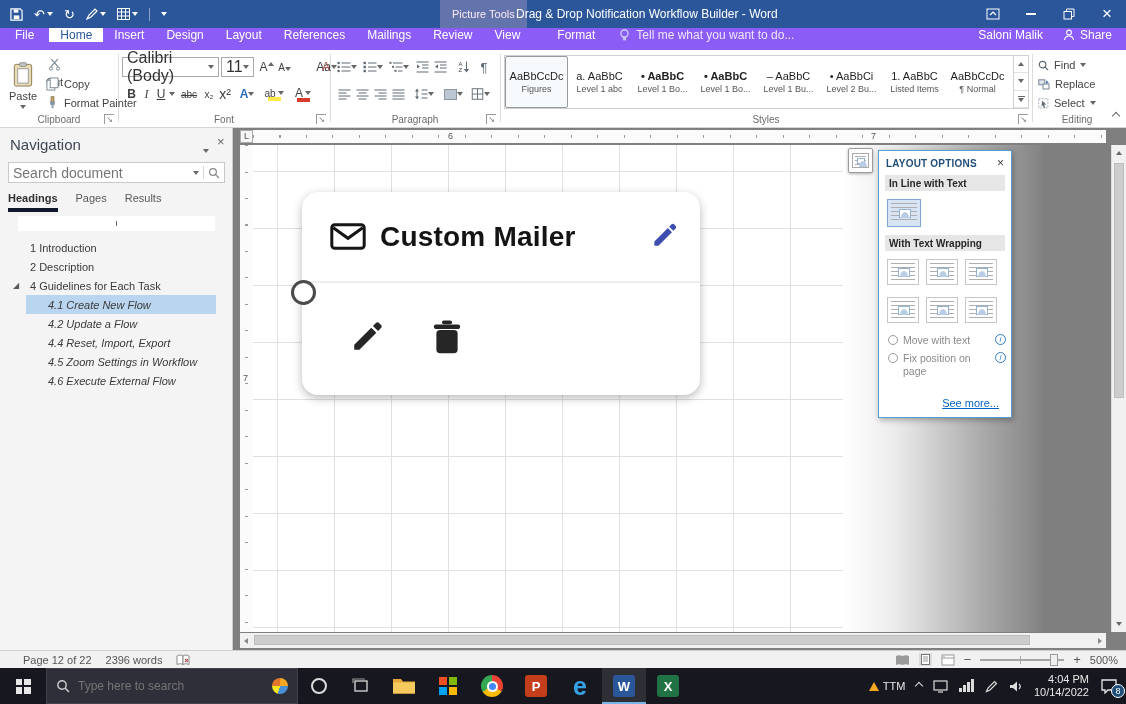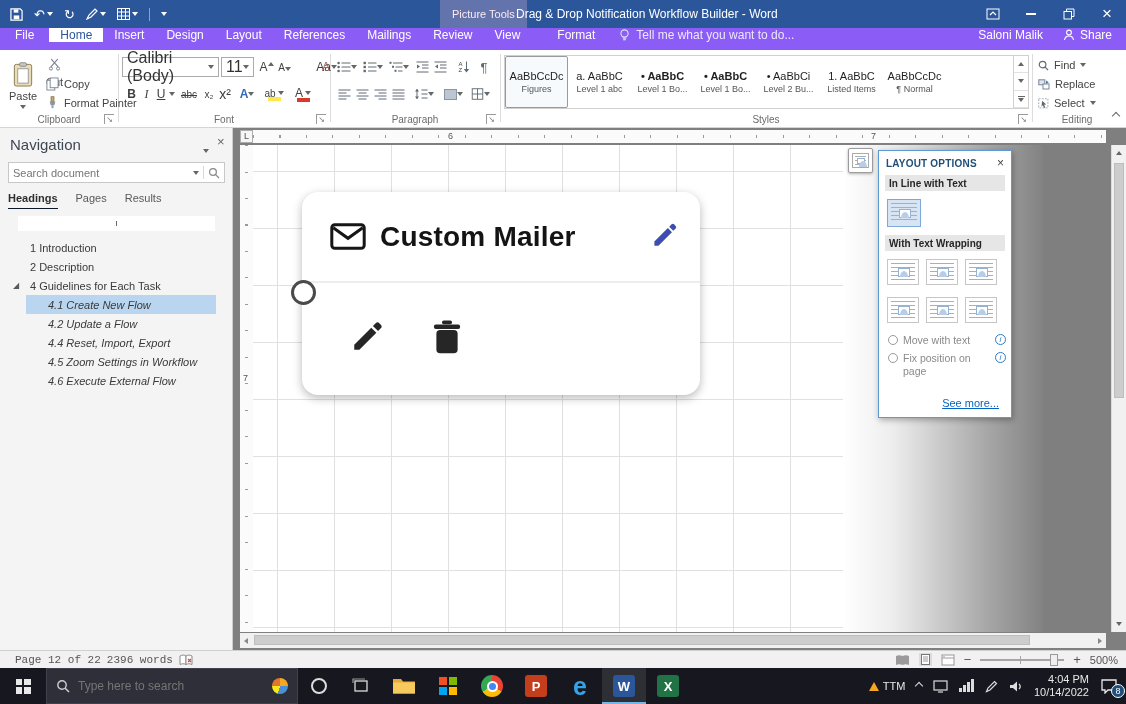--- a/index.html
+++ b/index.html
@@ -453,6 +453,10 @@
           <span class="name">Level 1 Bo...</span>
         </div>
       <div class="style-item">
+          <span class="prev">– AaBbC</span>
+          <span class="name">Level 1 Bu...</span>
+        </div>
+      <div class="style-item">
           <span class="prev">• AaBbCi</span>
           <span class="name">Level 2 Bu...</span>
         </div>

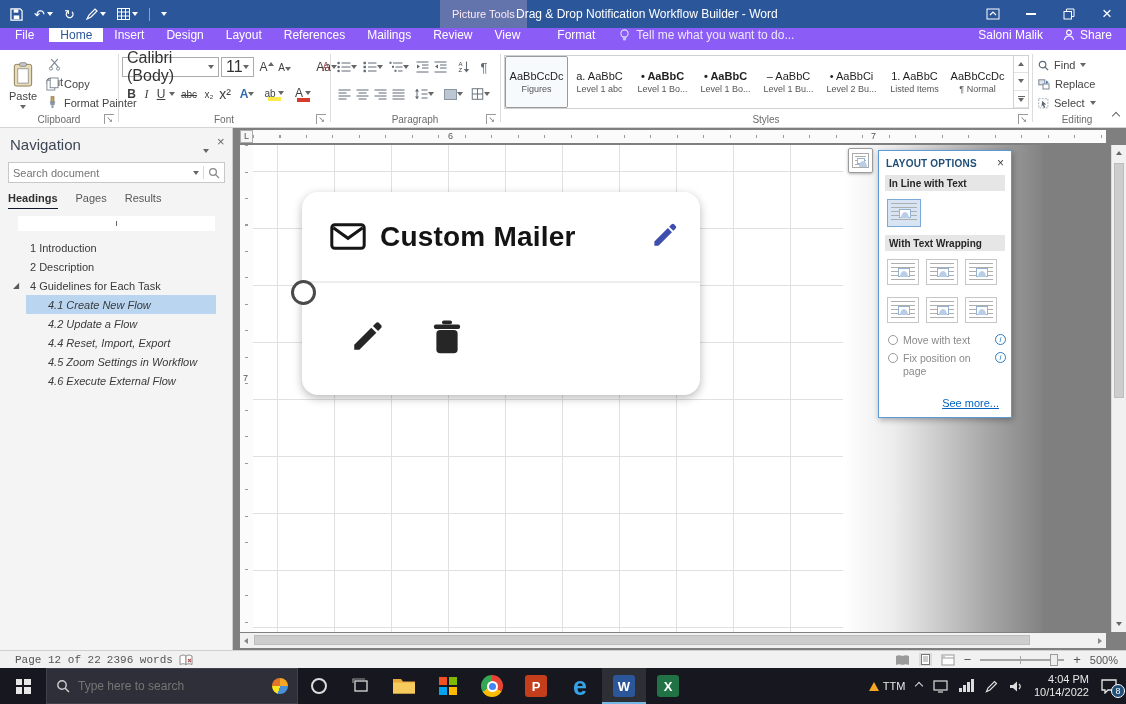--- a/index.html
+++ b/index.html
@@ -61,7 +61,7 @@
   .nav-close{position:absolute;left:217px;top:6px;font-size:13px;color:#666;}
   .nav-chev{position:absolute;left:203px;top:14px;}
   .nav-search{position:absolute;left:8px;top:34px;width:217px;height:21px;background:#fff;border:1px solid #c8c8c8;display:flex;align-items:center;padding:0 4px;gap:4px;}
-  .nav-search input{border:none;outline:none;flex:1;font-size:11px;color:#555;font-family:"Liberation Sans",sans-serif;background:transparent;min-width:0;}
+  .nav-search input{border:none;outline:none;flex:1;font-size:14px;color:#555;font-family:"Liberation Sans",sans-serif;background:transparent;min-width:0;}
   .ns-sep{width:1px;height:13px;background:#d8d8d8;}
   .nav-tabs{position:absolute;left:8px;top:64px;display:flex;gap:18px;font-size:11px;color:#595959;}
   .nav-tab{padding-bottom:4px;}

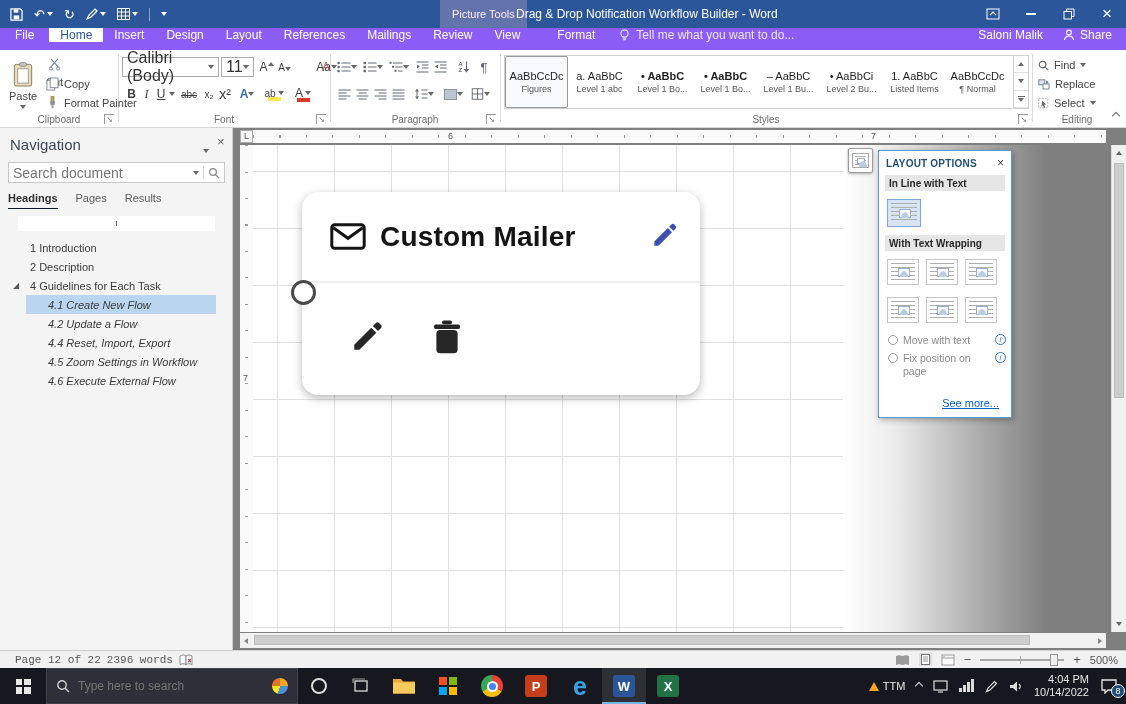--- a/index.html
+++ b/index.html
@@ -65,7 +65,7 @@
   .ns-sep{width:1px;height:13px;background:#d8d8d8;}
   .nav-tabs{position:absolute;left:8px;top:64px;display:flex;gap:18px;font-size:11px;color:#595959;}
   .nav-tab{padding-bottom:4px;}
-  .nav-tab.active{color:#2f2f2f;font-weight:bold;border-bottom:1px solid #0f172a;}
+  .nav-tab.active{color:#2f2f2f;font-weight:bold;border-bottom:4px solid #0f172a;}
   .nav-blank{position:absolute;left:18px;top:88px;width:197px;height:15px;background:#fff;font-size:8px;color:#333;display:flex;align-items:center;justify-content:center;}
   .nav-list{position:absolute;left:0;top:110px;right:1px;}
   .nav-item{position:relative;height:19px;display:flex;align-items:center;font-size:11px;color:#3a3a3a;white-space:nowrap;}

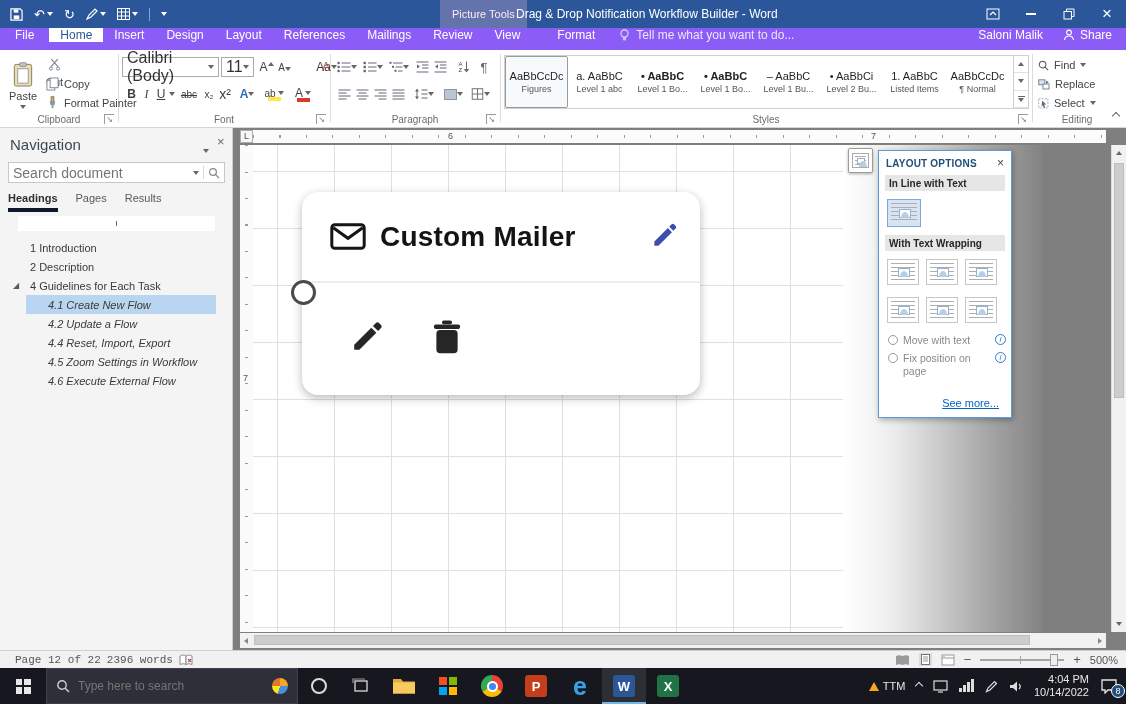--- a/index.html
+++ b/index.html
@@ -120,7 +120,7 @@
 
   
   #statusbar{position:absolute;left:0;top:650px;width:1126px;height:18px;background:#f1f1f1;border-top:1px solid #d0d0d0;display:flex;align-items:center;font-size:11px;color:#555;}
-  .sb-left{display:flex;align-items:center;gap:6px;padding-left:15px;font-family:Liberation Mono, monospace;}
+  .sb-left{display:flex;align-items:center;gap:14px;padding-left:23px;}
   .sb-right{margin-left:auto;display:flex;align-items:center;gap:9px;padding-right:8px;}
   .zoom-track{position:relative;width:84px;height:12px;}
   .zoom-track .line{position:absolute;left:0;right:0;top:5px;height:2px;background:#a6a6a6;}

